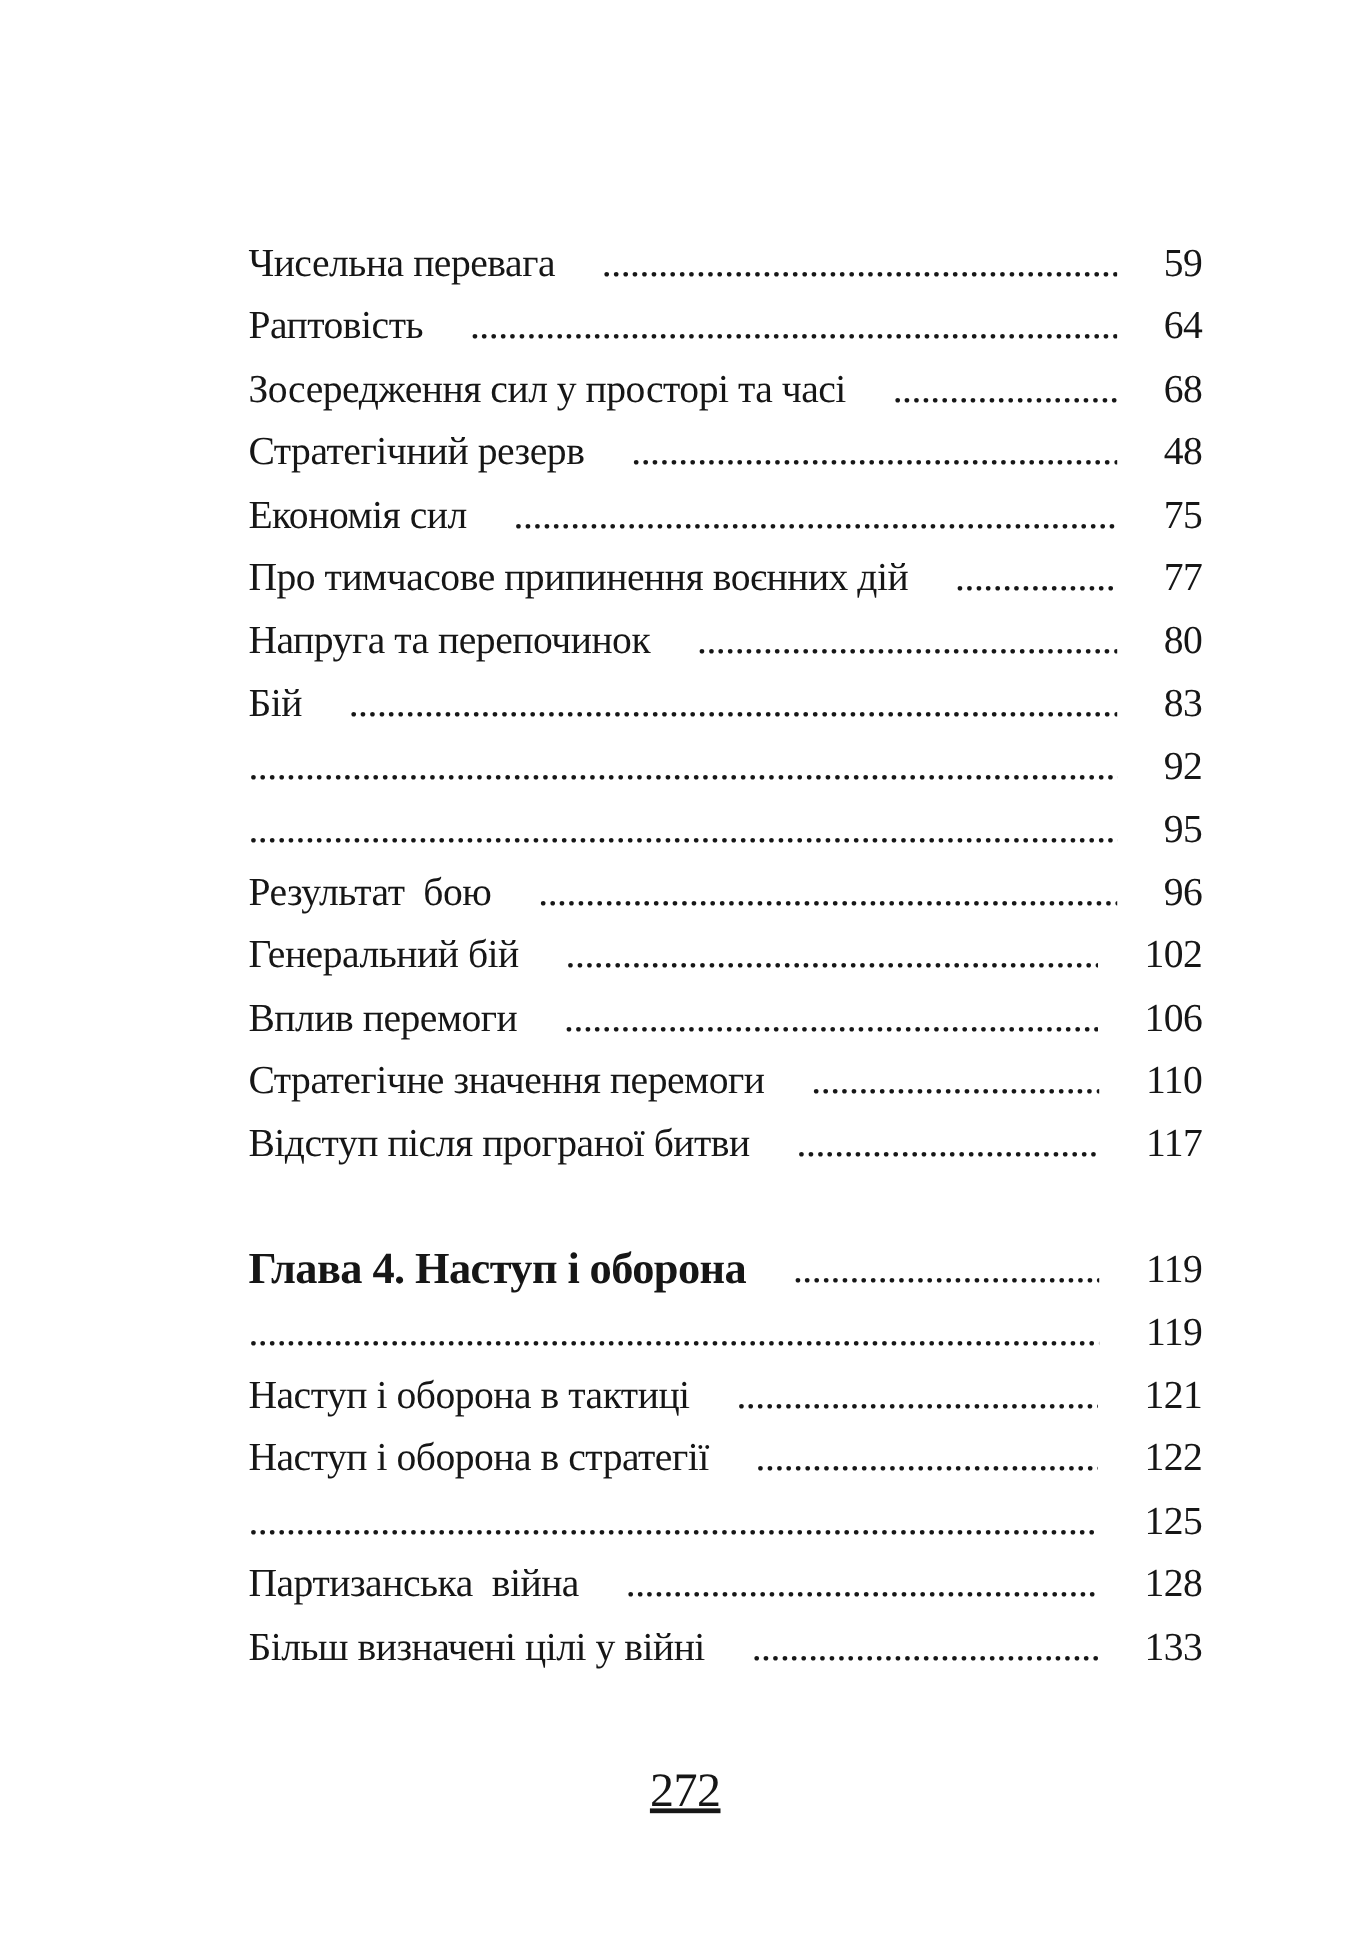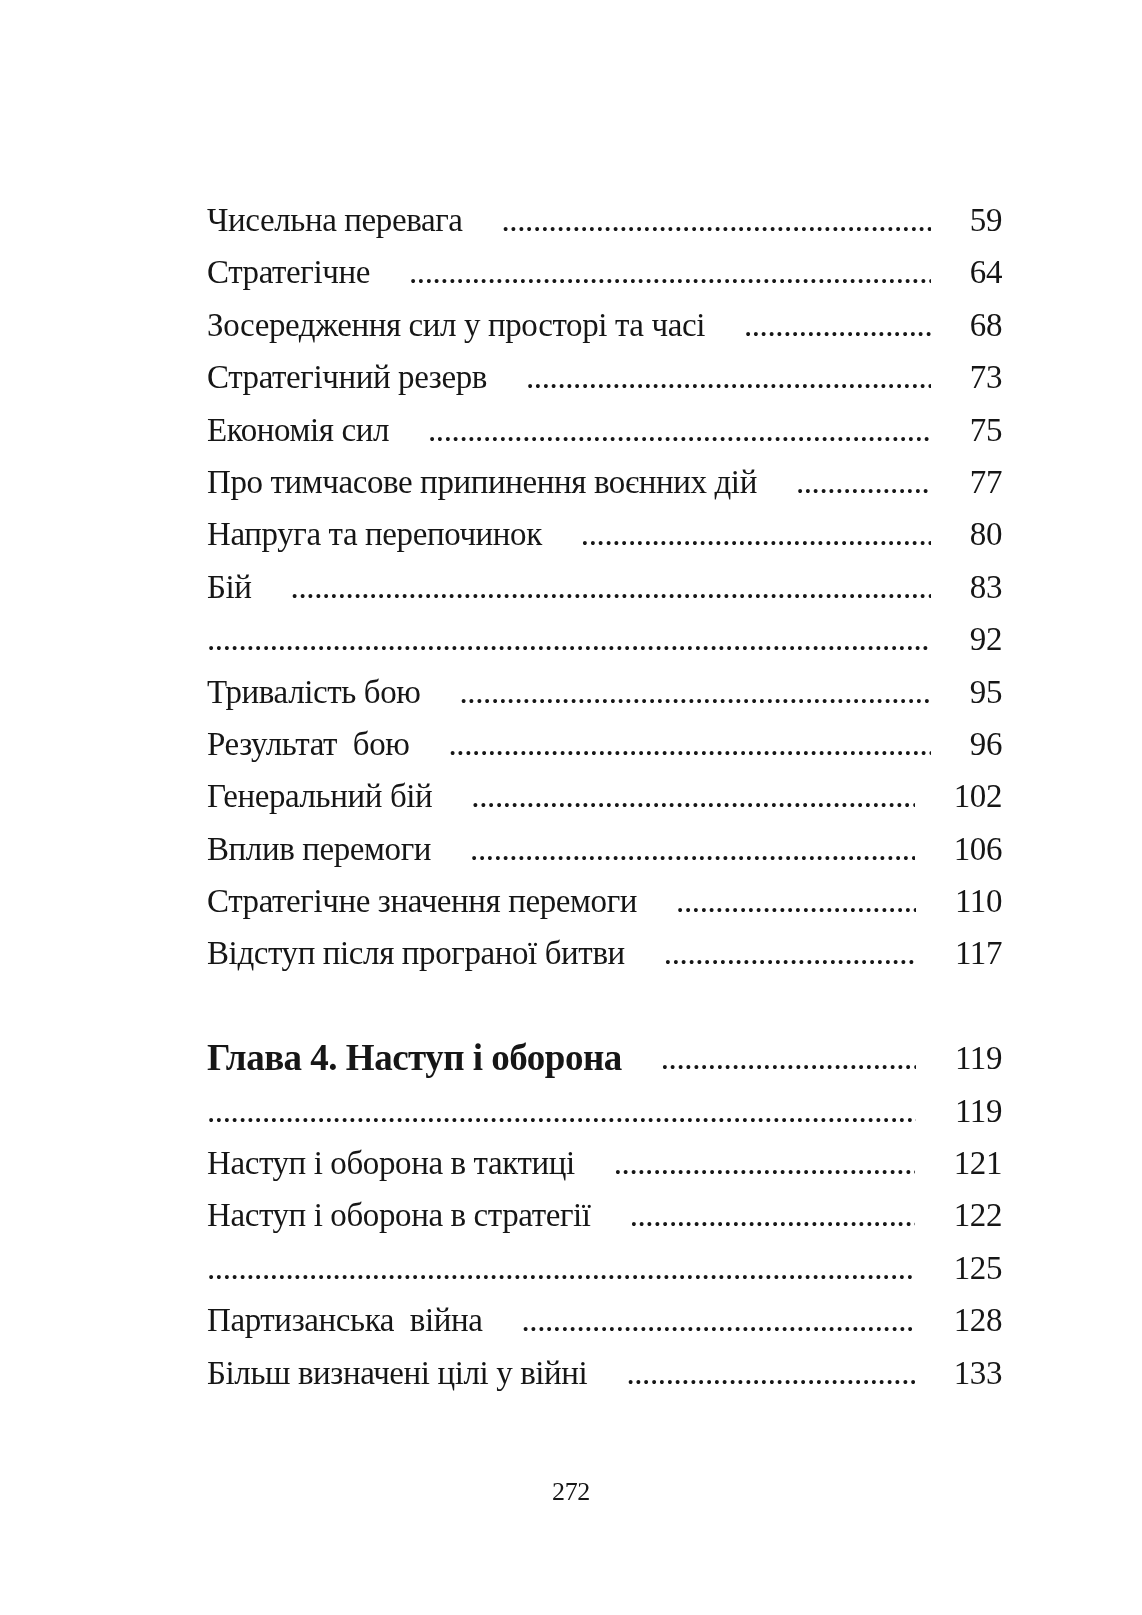--- a/index.html
+++ b/index.html
@@ -68,7 +68,7 @@
 <div class="page">
   <div class="toc">
       <div class="toc-row"><span class="toc-title">Чисельна перевага</span><span class="toc-leader">................................................................................................................................................................</span><span class="toc-page">59</span></div>
-      <div class="toc-row"><span class="toc-title">Стратегічне</span><span class="toc-leader">................................................................................................................................................................</span><span class="toc-page">64</span></div>
+      <div class="toc-row"><span class="toc-title">Раптовість</span><span class="toc-leader">................................................................................................................................................................</span><span class="toc-page">64</span></div>
       <div class="toc-row"><span class="toc-title">Зосередження сил у просторі та часі</span><span class="toc-leader">................................................................................................................................................................</span><span class="toc-page">68</span></div>
       <div class="toc-row"><span class="toc-title">Стратегічний резерв</span><span class="toc-leader">................................................................................................................................................................</span><span class="toc-page">73</span></div>
       <div class="toc-row"><span class="toc-title">Економія сил</span><span class="toc-leader">................................................................................................................................................................</span><span class="toc-page">75</span></div>

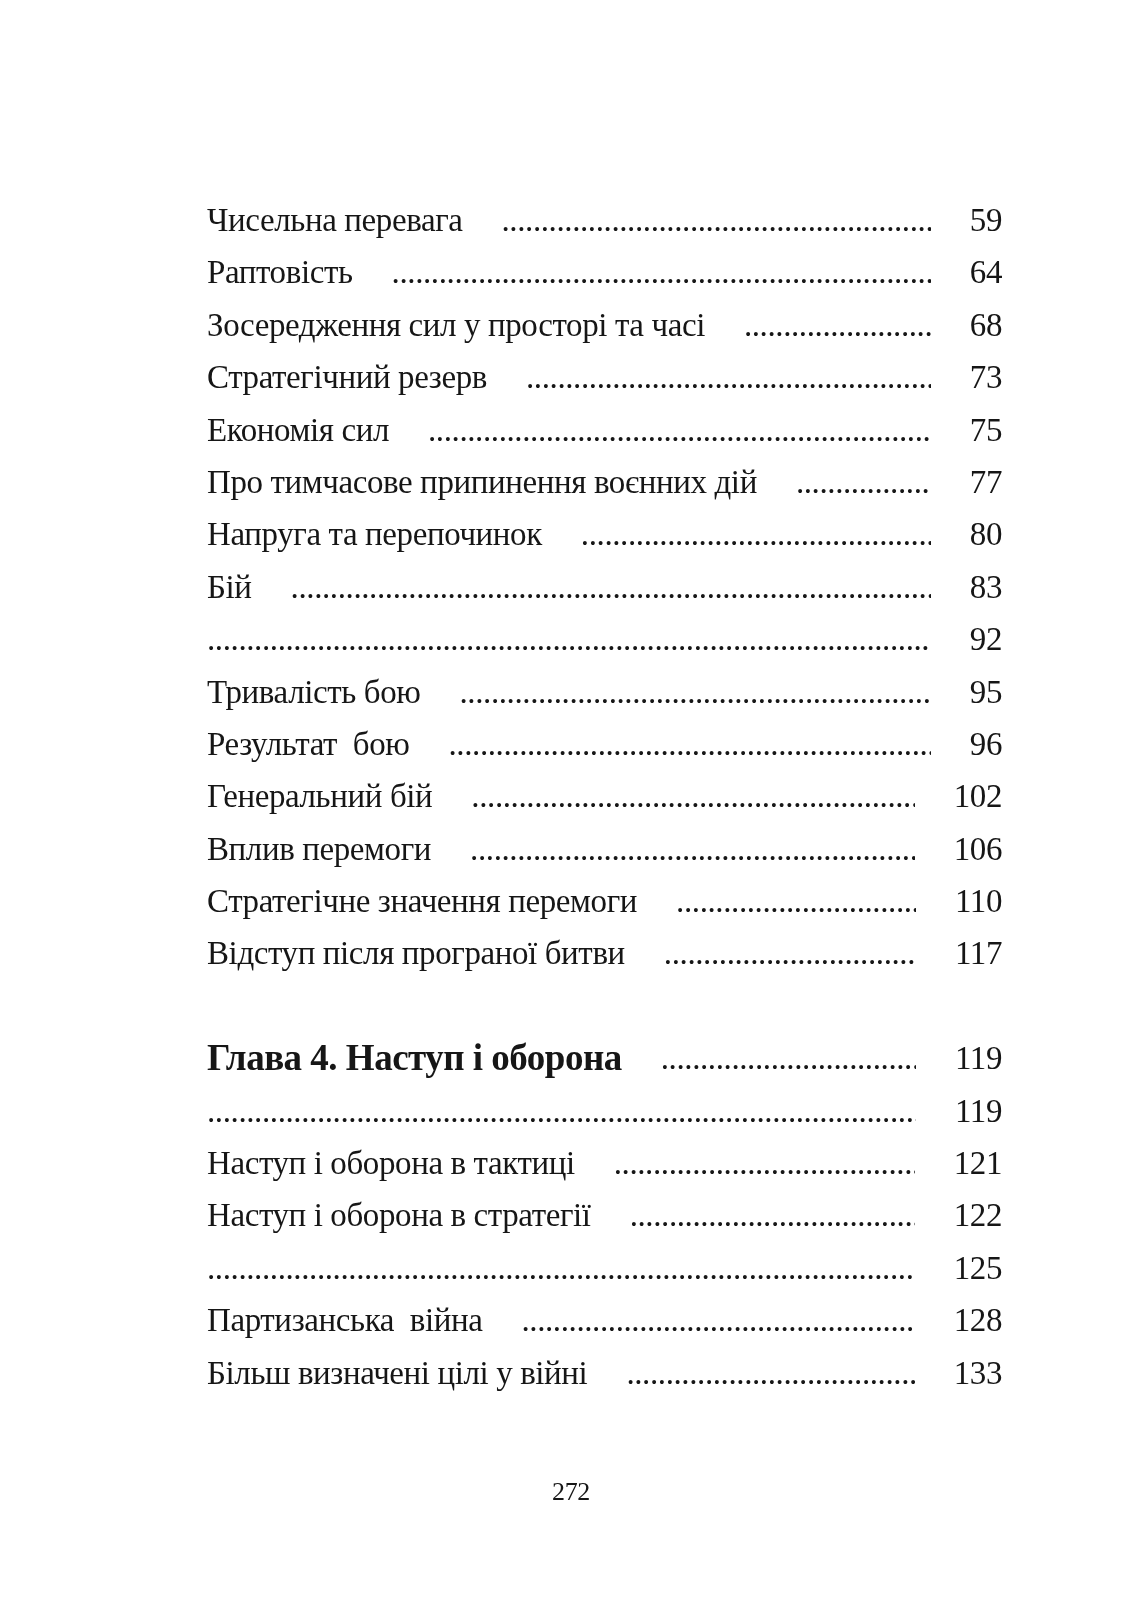--- a/index.html
+++ b/index.html
@@ -70,7 +70,7 @@
       <div class="toc-row"><span class="toc-title">Чисельна перевага</span><span class="toc-leader">................................................................................................................................................................</span><span class="toc-page">59</span></div>
       <div class="toc-row"><span class="toc-title">Раптовість</span><span class="toc-leader">................................................................................................................................................................</span><span class="toc-page">64</span></div>
       <div class="toc-row"><span class="toc-title">Зосередження сил у просторі та часі</span><span class="toc-leader">................................................................................................................................................................</span><span class="toc-page">68</span></div>
-      <div class="toc-row"><span class="toc-title">Стратегічний резерв</span><span class="toc-leader">................................................................................................................................................................</span><span class="toc-page">73</span></div>
+      <div class="toc-row"><span class="toc-title">Стратегічний резерв</span><span class="toc-leader">................................................................................................................................................................</span><span class="toc-page">48</span></div>
       <div class="toc-row"><span class="toc-title">Економія сил</span><span class="toc-leader">................................................................................................................................................................</span><span class="toc-page">75</span></div>
       <div class="toc-row"><span class="toc-title">Про тимчасове припинення воєнних дій</span><span class="toc-leader">................................................................................................................................................................</span><span class="toc-page">77</span></div>
       <div class="toc-row"><span class="toc-title">Напруга та перепочинок</span><span class="toc-leader">................................................................................................................................................................</span><span class="toc-page">80</span></div>

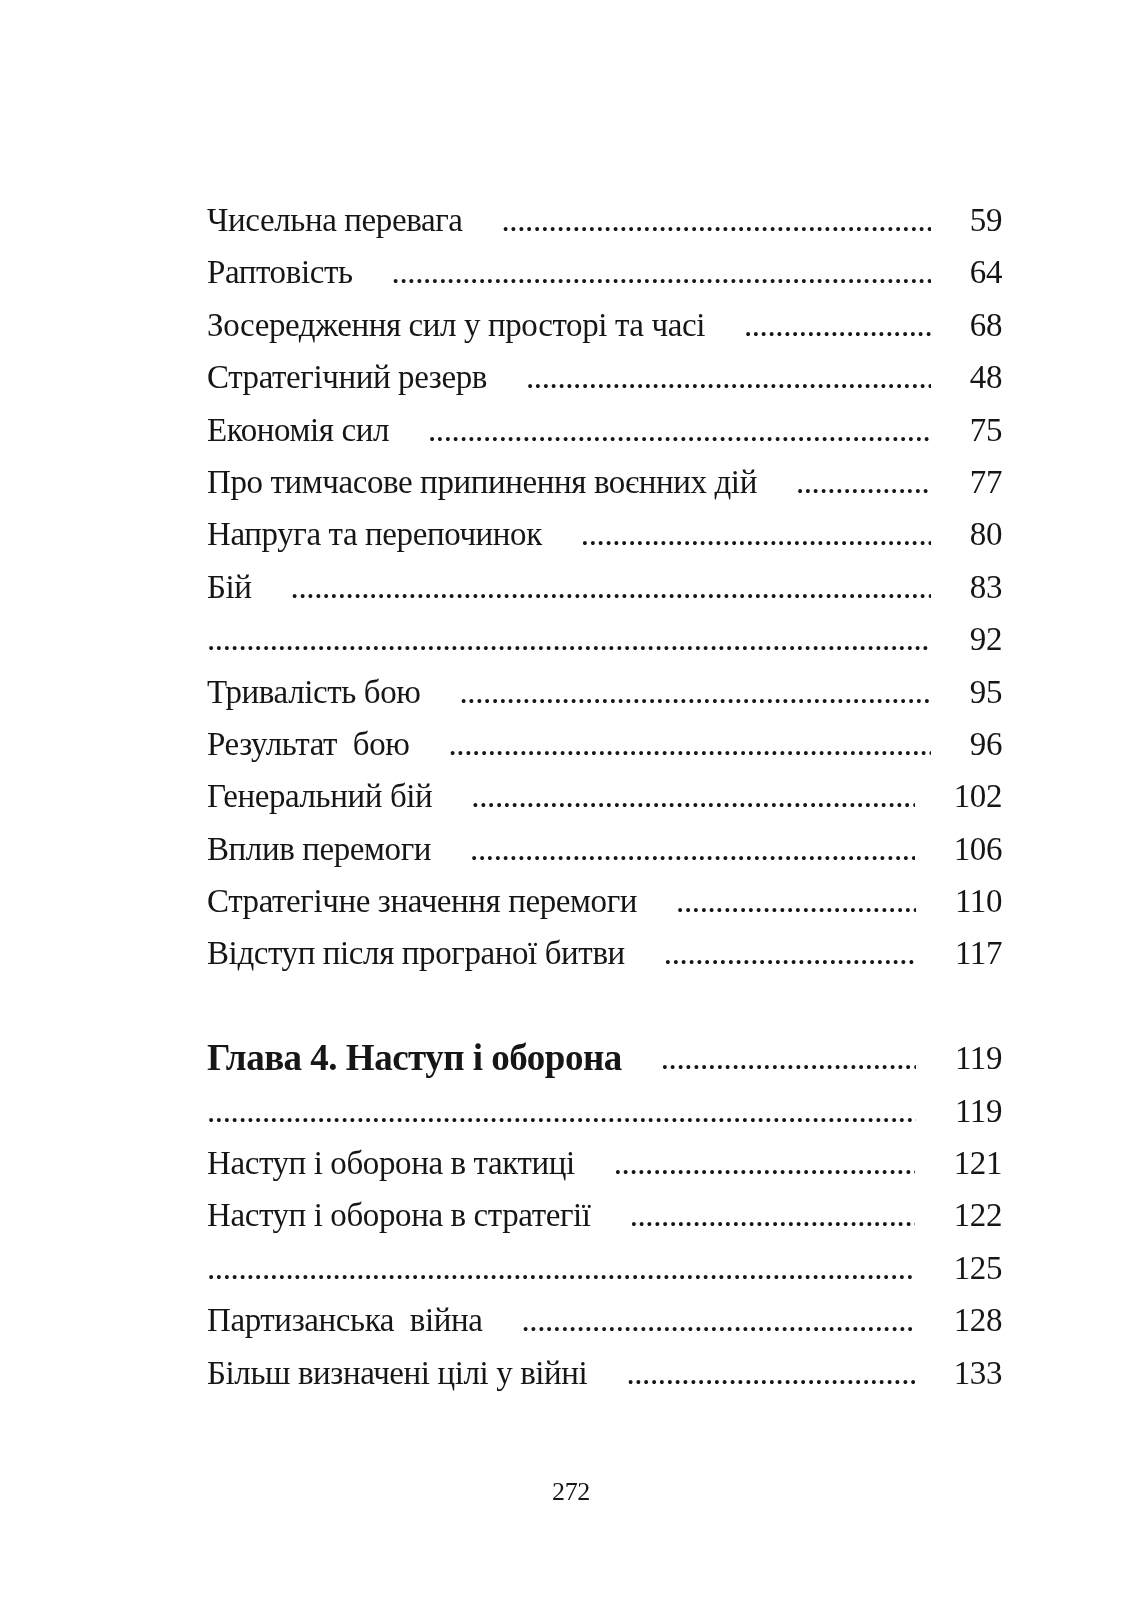--- a/index.html
+++ b/index.html
@@ -76,7 +76,7 @@
       <div class="toc-row"><span class="toc-title">Напруга та перепочинок</span><span class="toc-leader">................................................................................................................................................................</span><span class="toc-page">80</span></div>
       <div class="toc-row"><span class="toc-title">Бій</span><span class="toc-leader">................................................................................................................................................................</span><span class="toc-page">83</span></div>
       <div class="toc-row"><span class="toc-leader">................................................................................................................................................................</span><span class="toc-page">92</span></div>
-      <div class="toc-row"><span class="toc-title">Тривалість бою</span><span class="toc-leader">................................................................................................................................................................</span><span class="toc-page">95</span></div>
+      <div class="toc-row"><span class="toc-leader">................................................................................................................................................................</span><span class="toc-page">95</span></div>
       <div class="toc-row"><span class="toc-title">Результат  бою</span><span class="toc-leader">................................................................................................................................................................</span><span class="toc-page">96</span></div>
       <div class="toc-row"><span class="toc-title">Генеральний бій</span><span class="toc-leader">................................................................................................................................................................</span><span class="toc-page">102</span></div>
       <div class="toc-row"><span class="toc-title">Вплив перемоги</span><span class="toc-leader">................................................................................................................................................................</span><span class="toc-page">106</span></div>

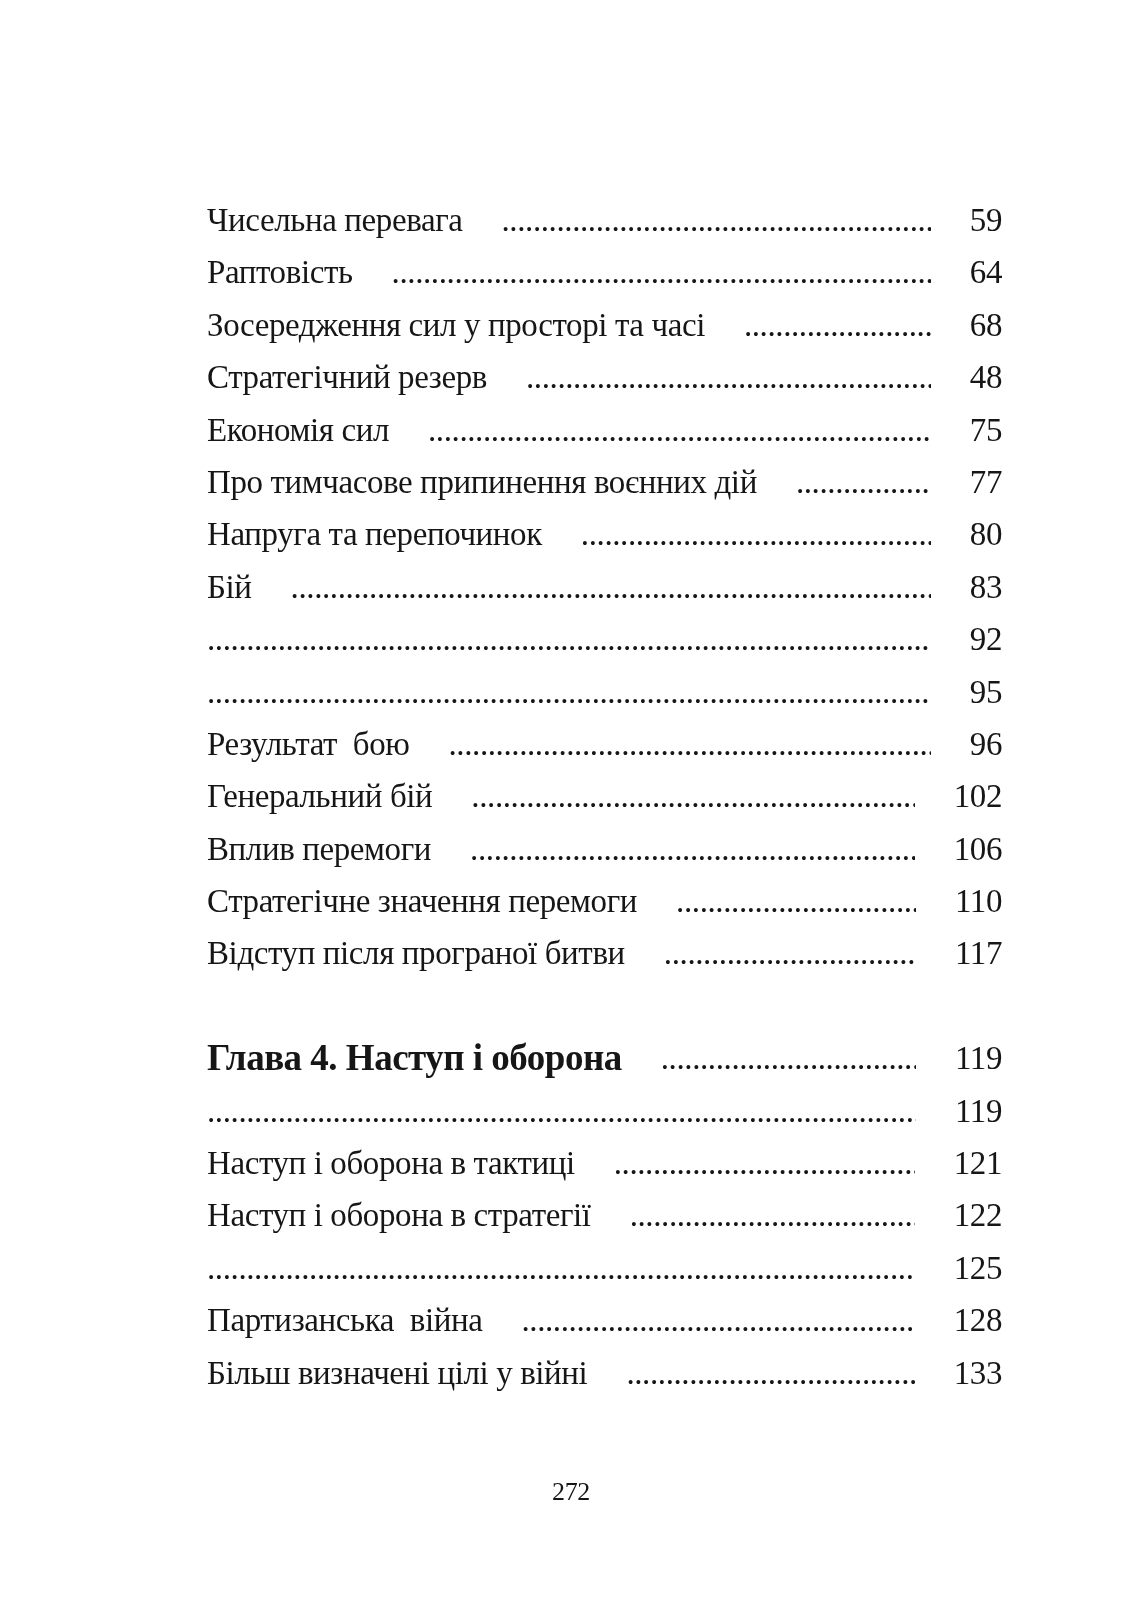--- a/index.html
+++ b/index.html
@@ -57,9 +57,10 @@
     top: 1466px;
     width: 100%;
     text-align: center;
-    font-size: 26px;
+    font-size: 40px;
     line-height: 52.4px;
     letter-spacing: -0.4px;
+    text-decoration: underline;
   }
 </style>
 </head>

